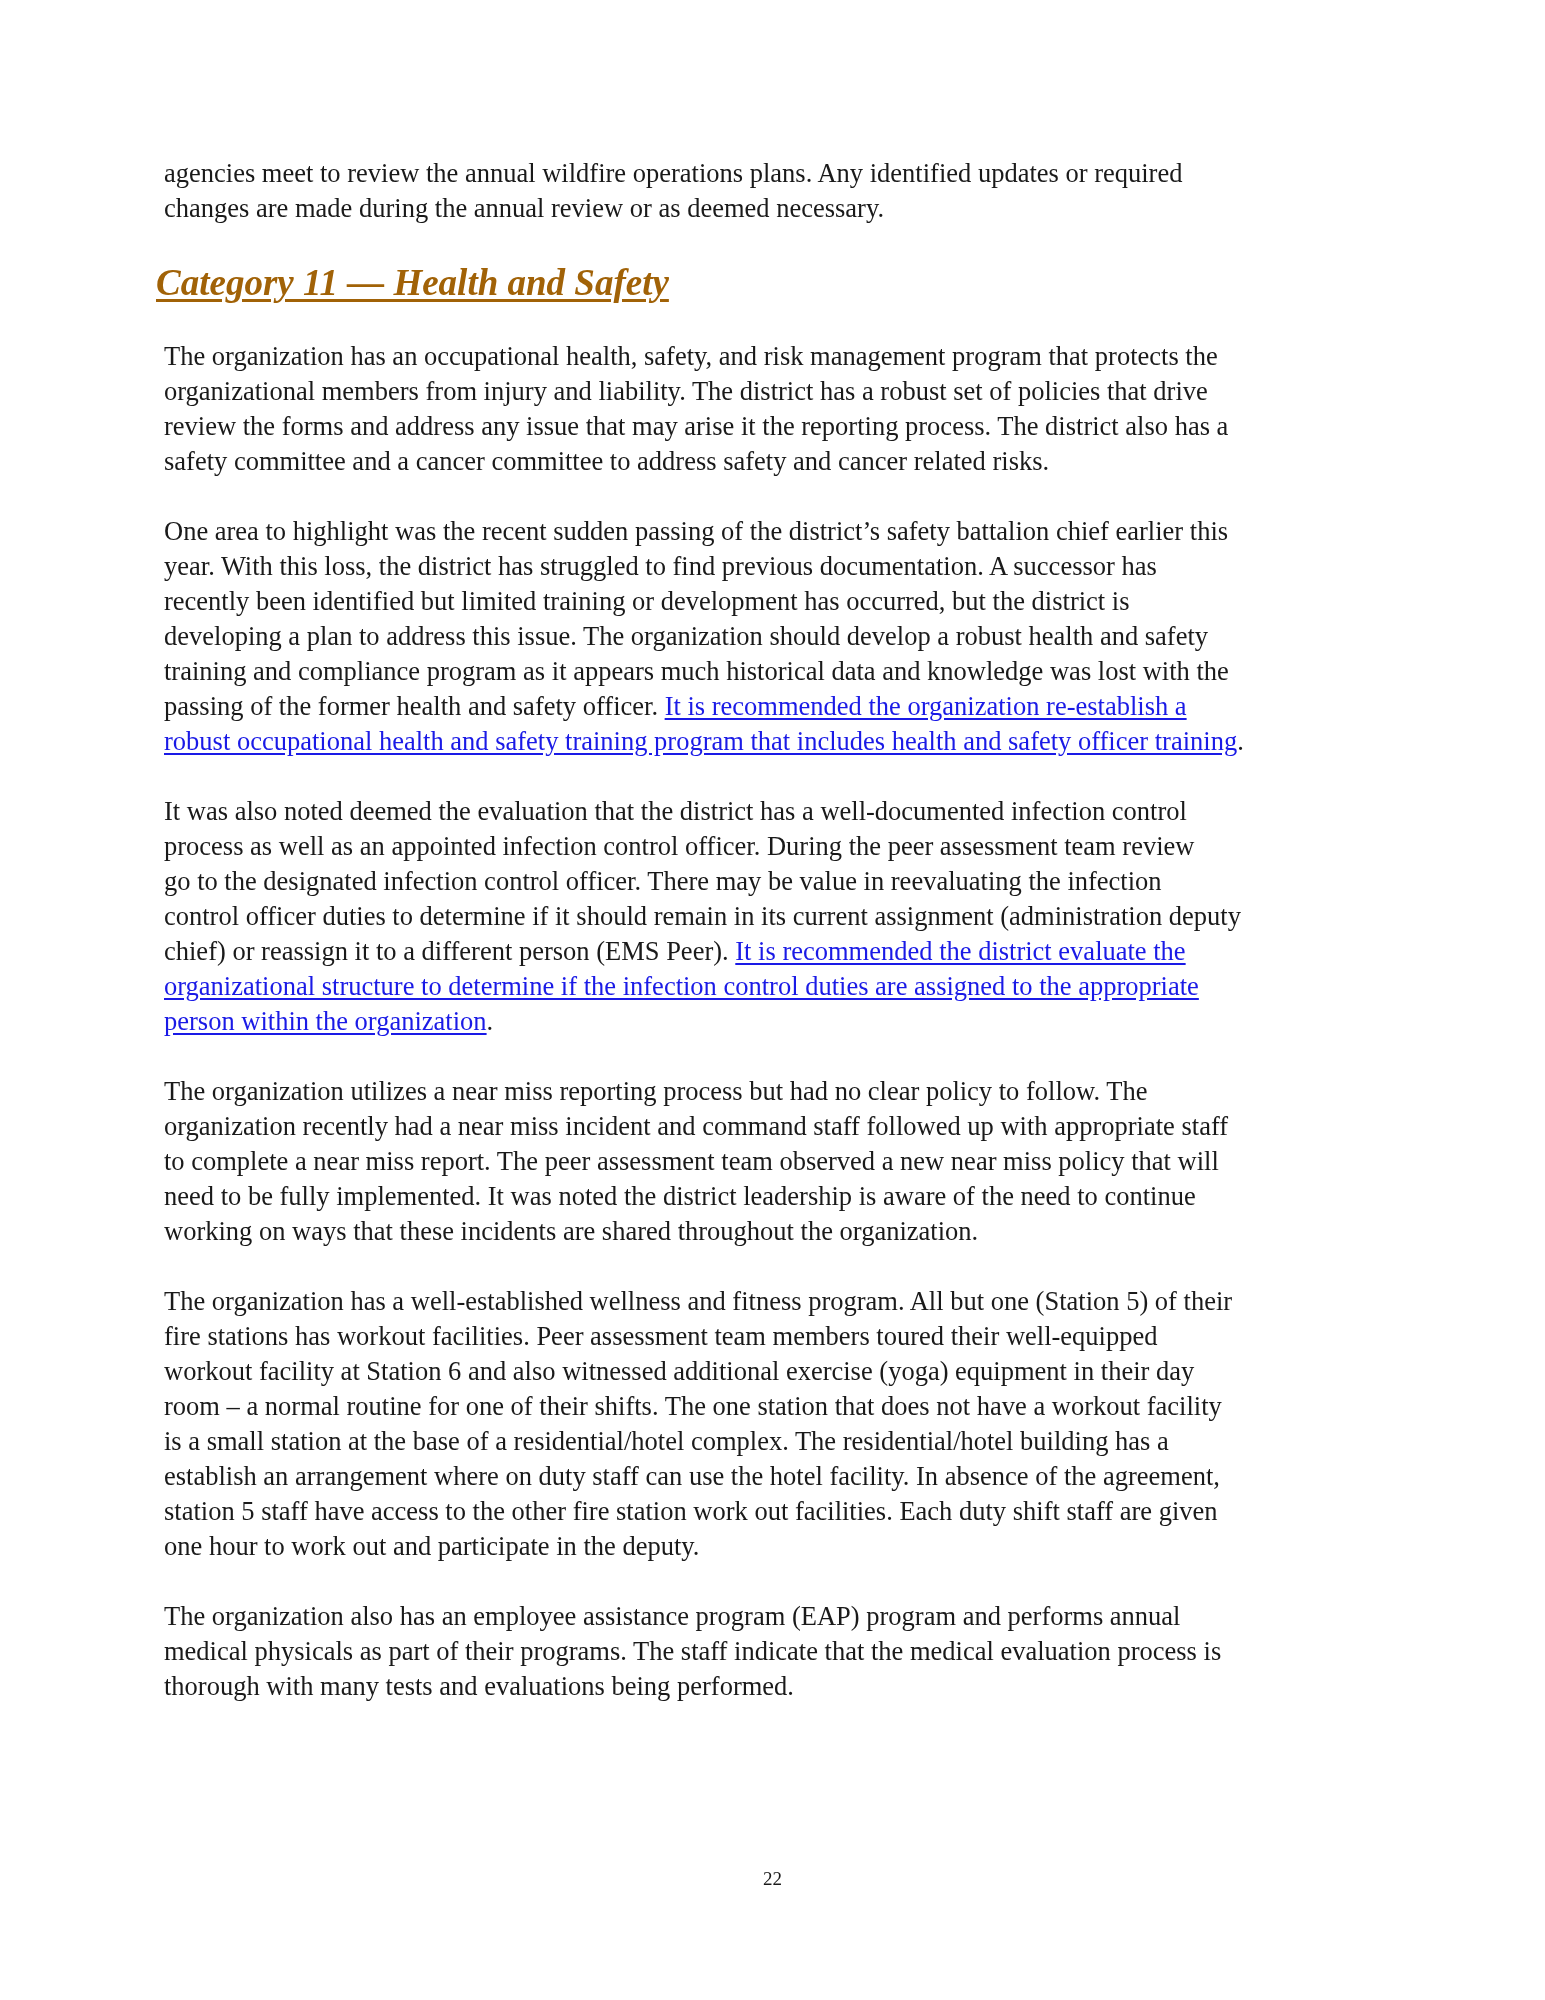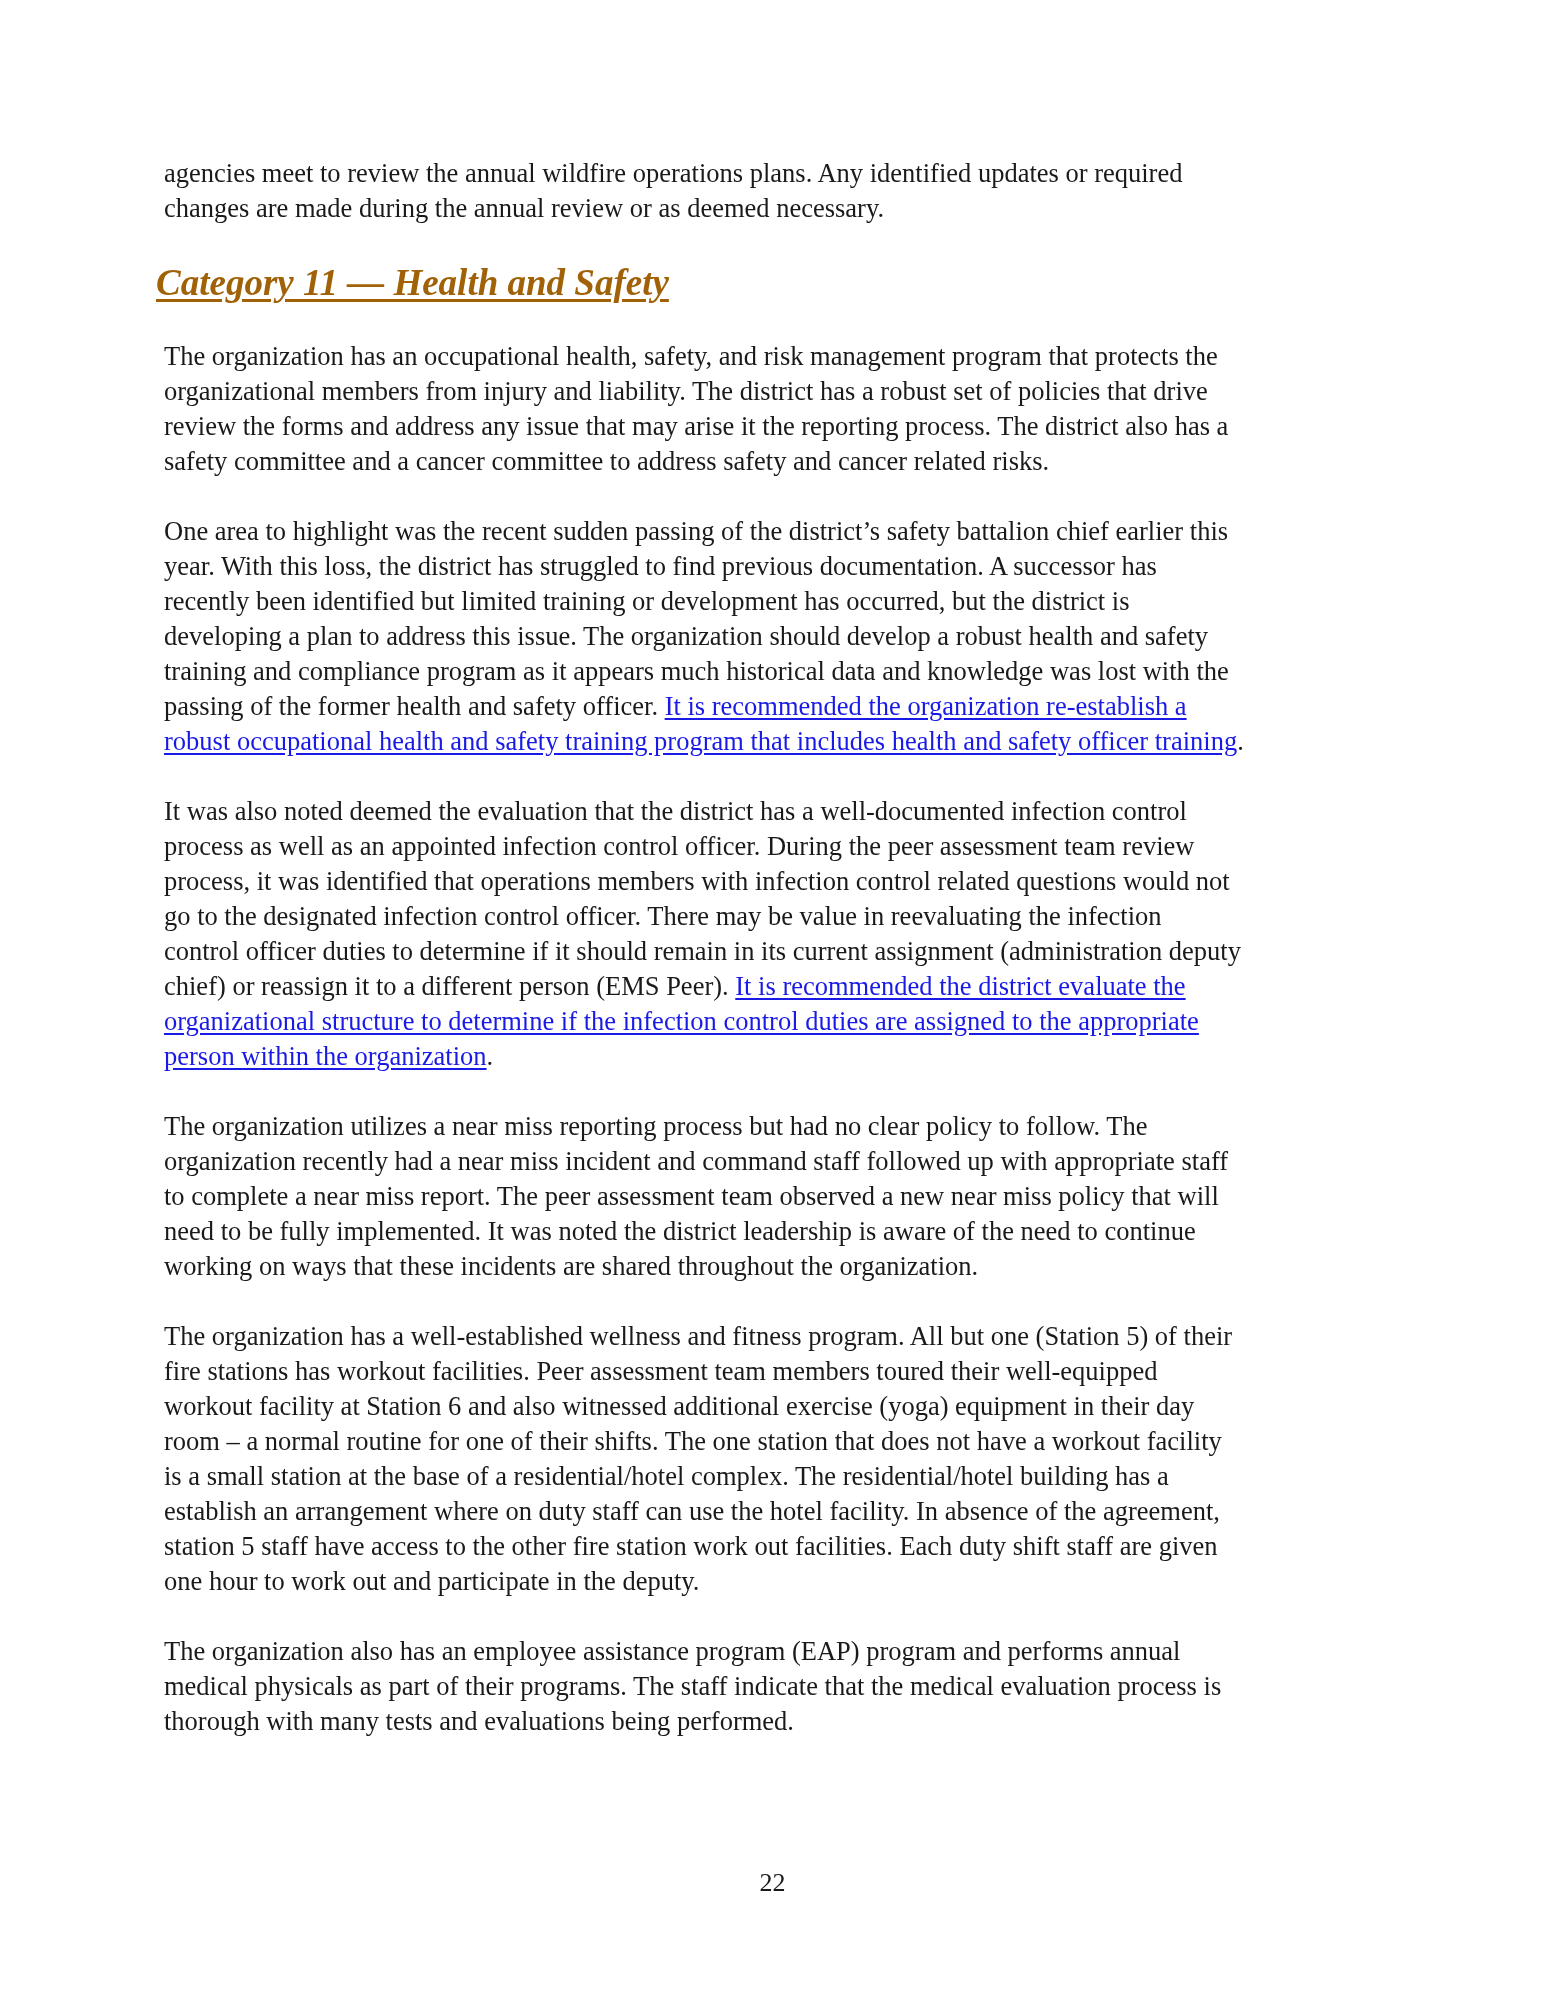--- a/index.html
+++ b/index.html
@@ -57,7 +57,6 @@
   <p>
     <span class="line">It was also noted deemed the evaluation that the district has a well-documented infection control</span>
     <span class="line">process as well as an appointed infection control officer. During the peer assessment team review</span>
-    <span class="line">process, it was identified that operations members with infection control related questions would not</span>
     <span class="line">go to the designated infection control officer. There may be value in reevaluating the infection</span>
     <span class="line">control officer duties to determine if it should remain in its current assignment (administration deputy</span>
     <span class="line"><span>chief) or reassign it to a different person (EMS Peer). </span><a class="rec" href="#">It is recommended the district evaluate the</a></span>

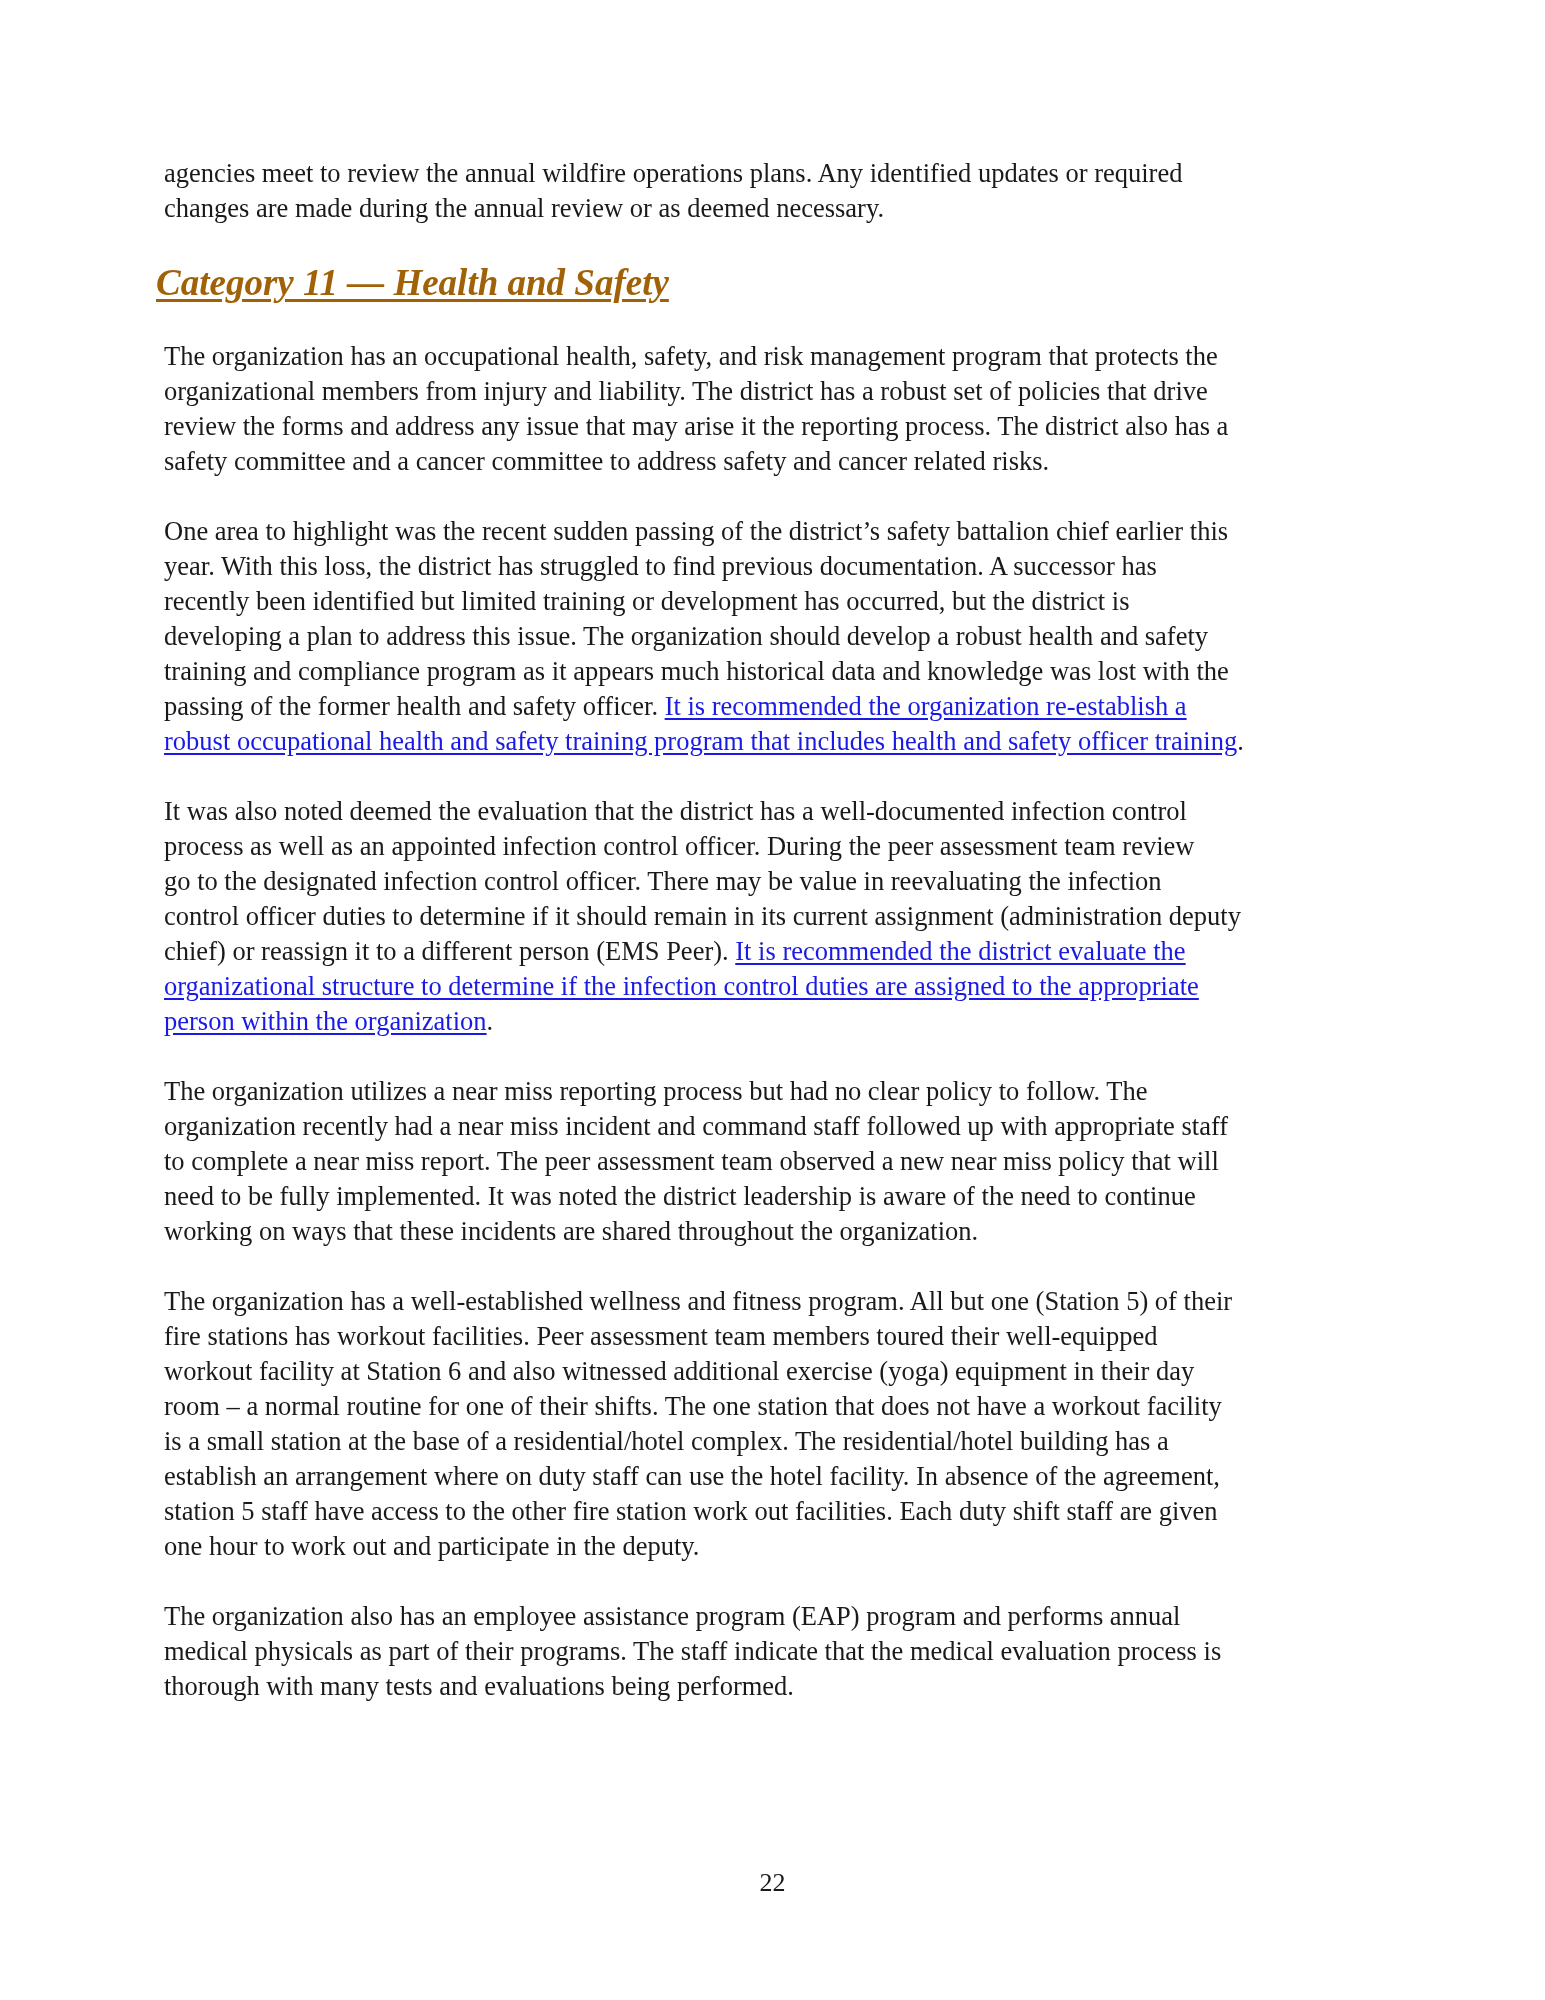--- a/index.html
+++ b/index.html
@@ -22,7 +22,7 @@
     a.rec { color: #1a1ae6; text-decoration: underline; text-underline-offset: 3px; }
     .page-number {
       position: absolute; left: 0; width: 1545px; top: 1868px; text-align: center;
-      font-family: "Liberation Serif", "DejaVu Serif", serif; font-size: 26px; color: #1a1a1a;
+      font-family: "Liberation Serif", "DejaVu Serif", serif; font-size: 19px; color: #1a1a1a;
     }
   </style>
 </head>

